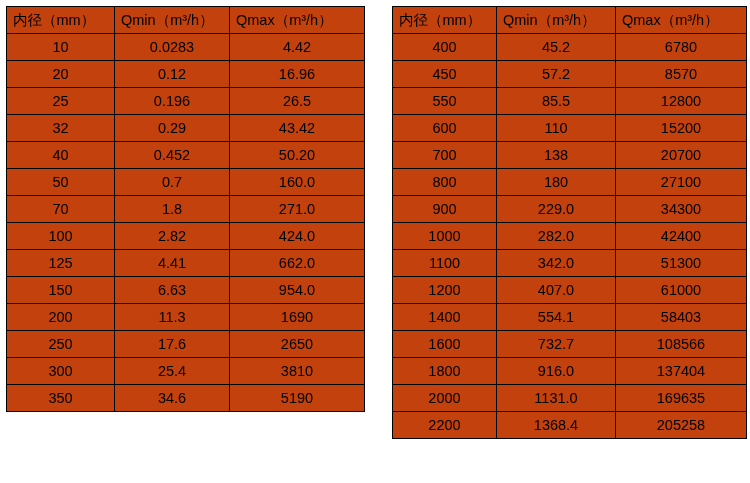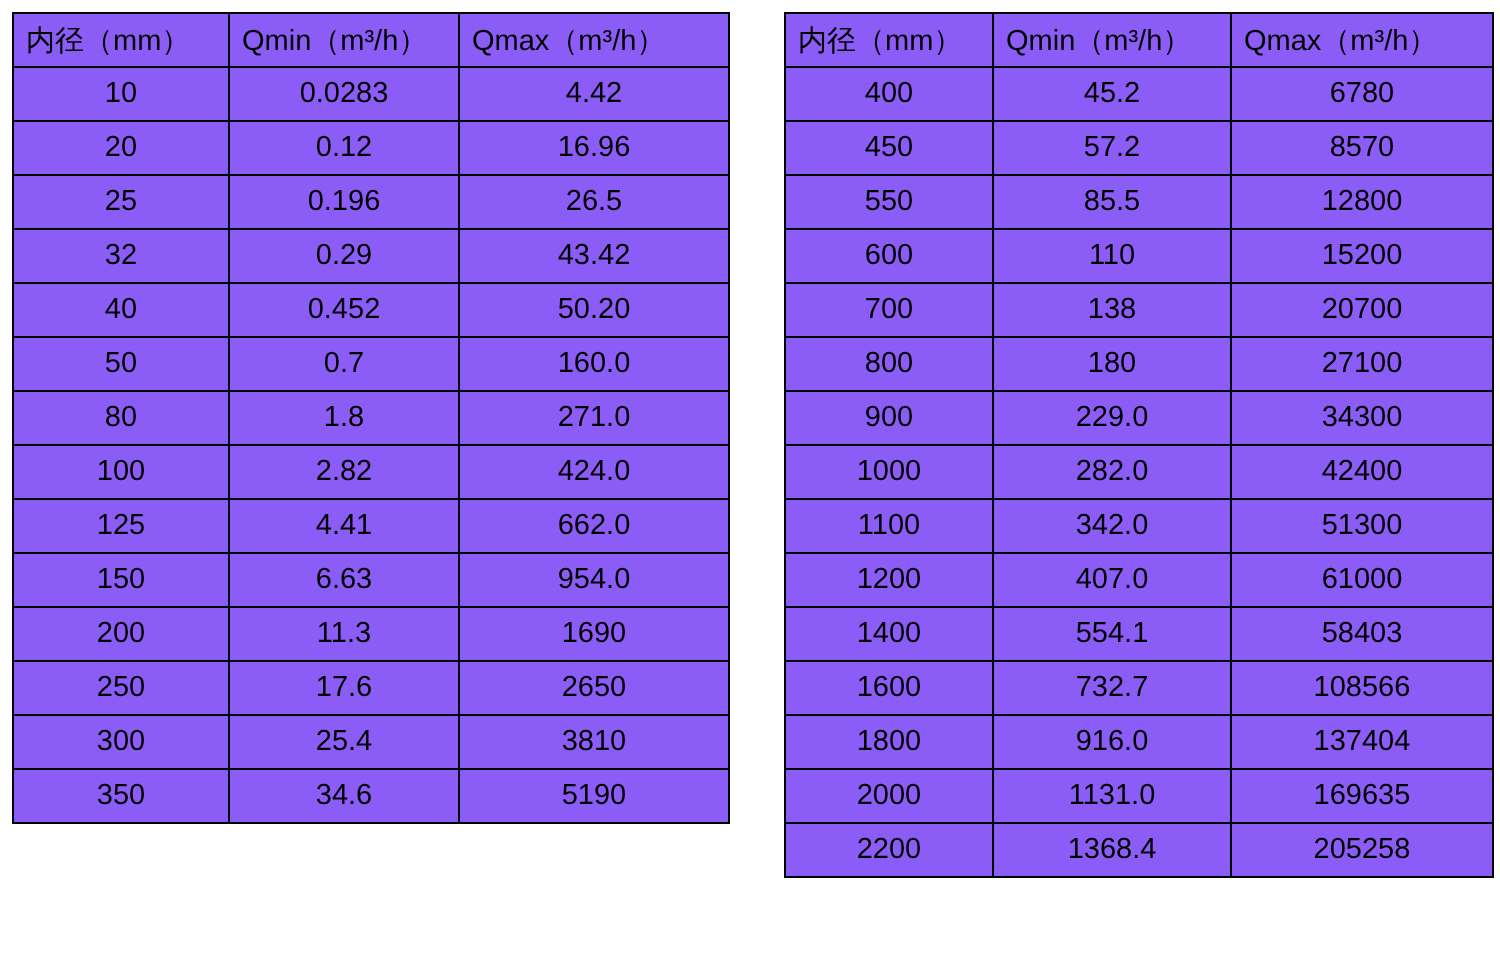--- a/index.html
+++ b/index.html
@@ -27,7 +27,7 @@
     border-collapse: collapse;
     table-layout: fixed;
     font-size: 14.5px;
-    background: #8b5cf6;
+    background: #c2410c;
   }
   table.spec td, table.spec th {
     border: 1px solid #000000;

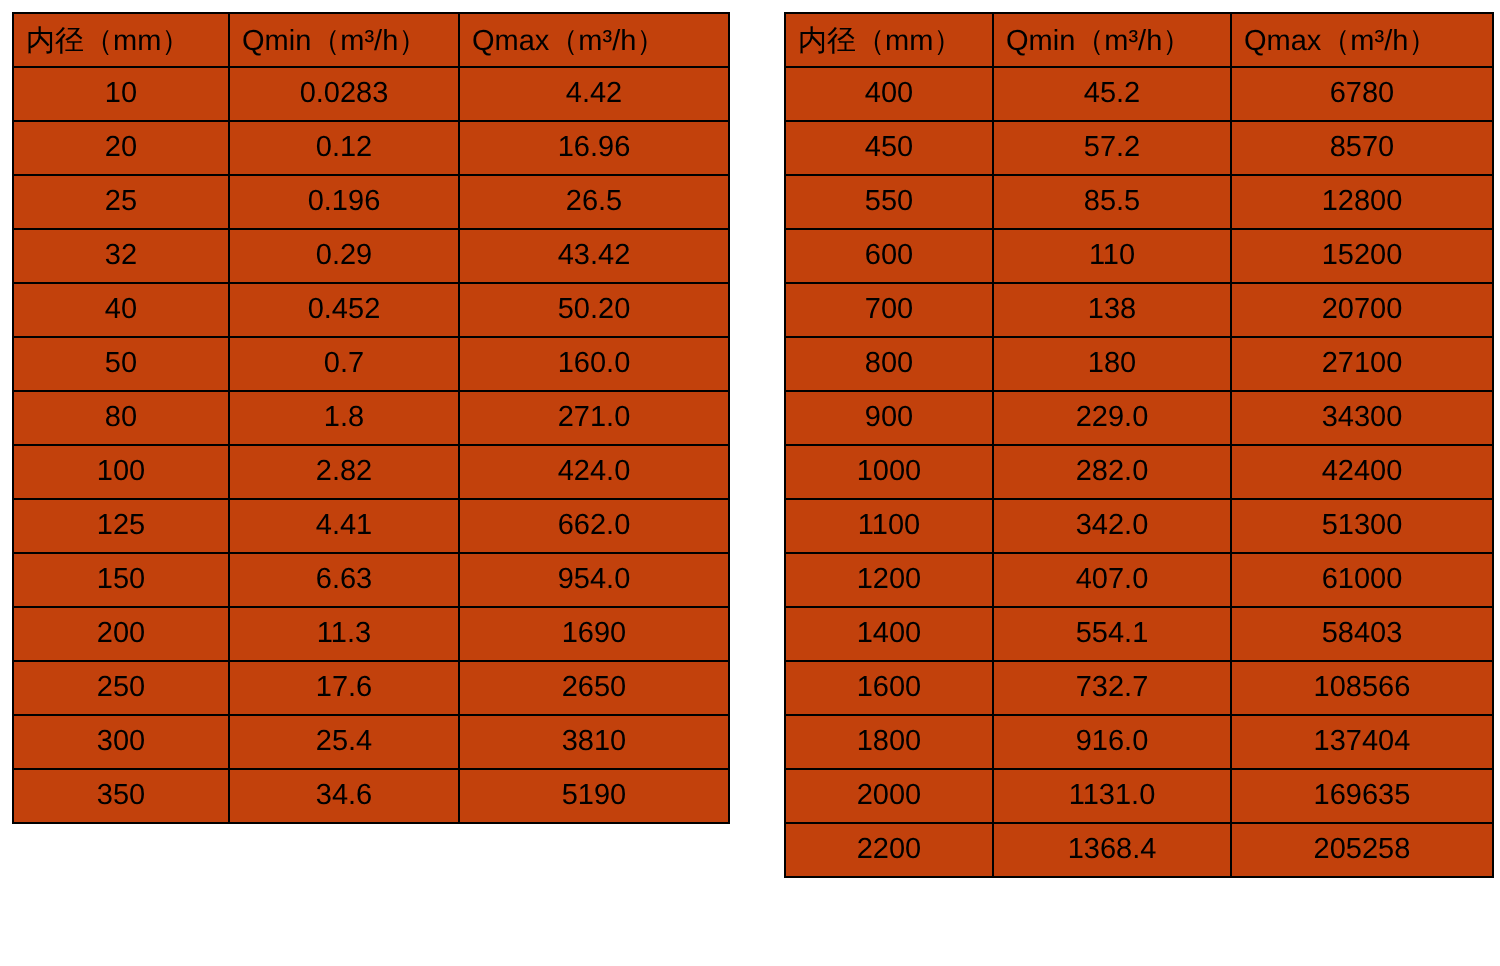--- a/index.html
+++ b/index.html
@@ -105,7 +105,7 @@
           <td>160.0</td>
         </tr>
       <tr>
-          <td>80</td>
+          <td>70</td>
           <td>1.8</td>
           <td>271.0</td>
         </tr>

